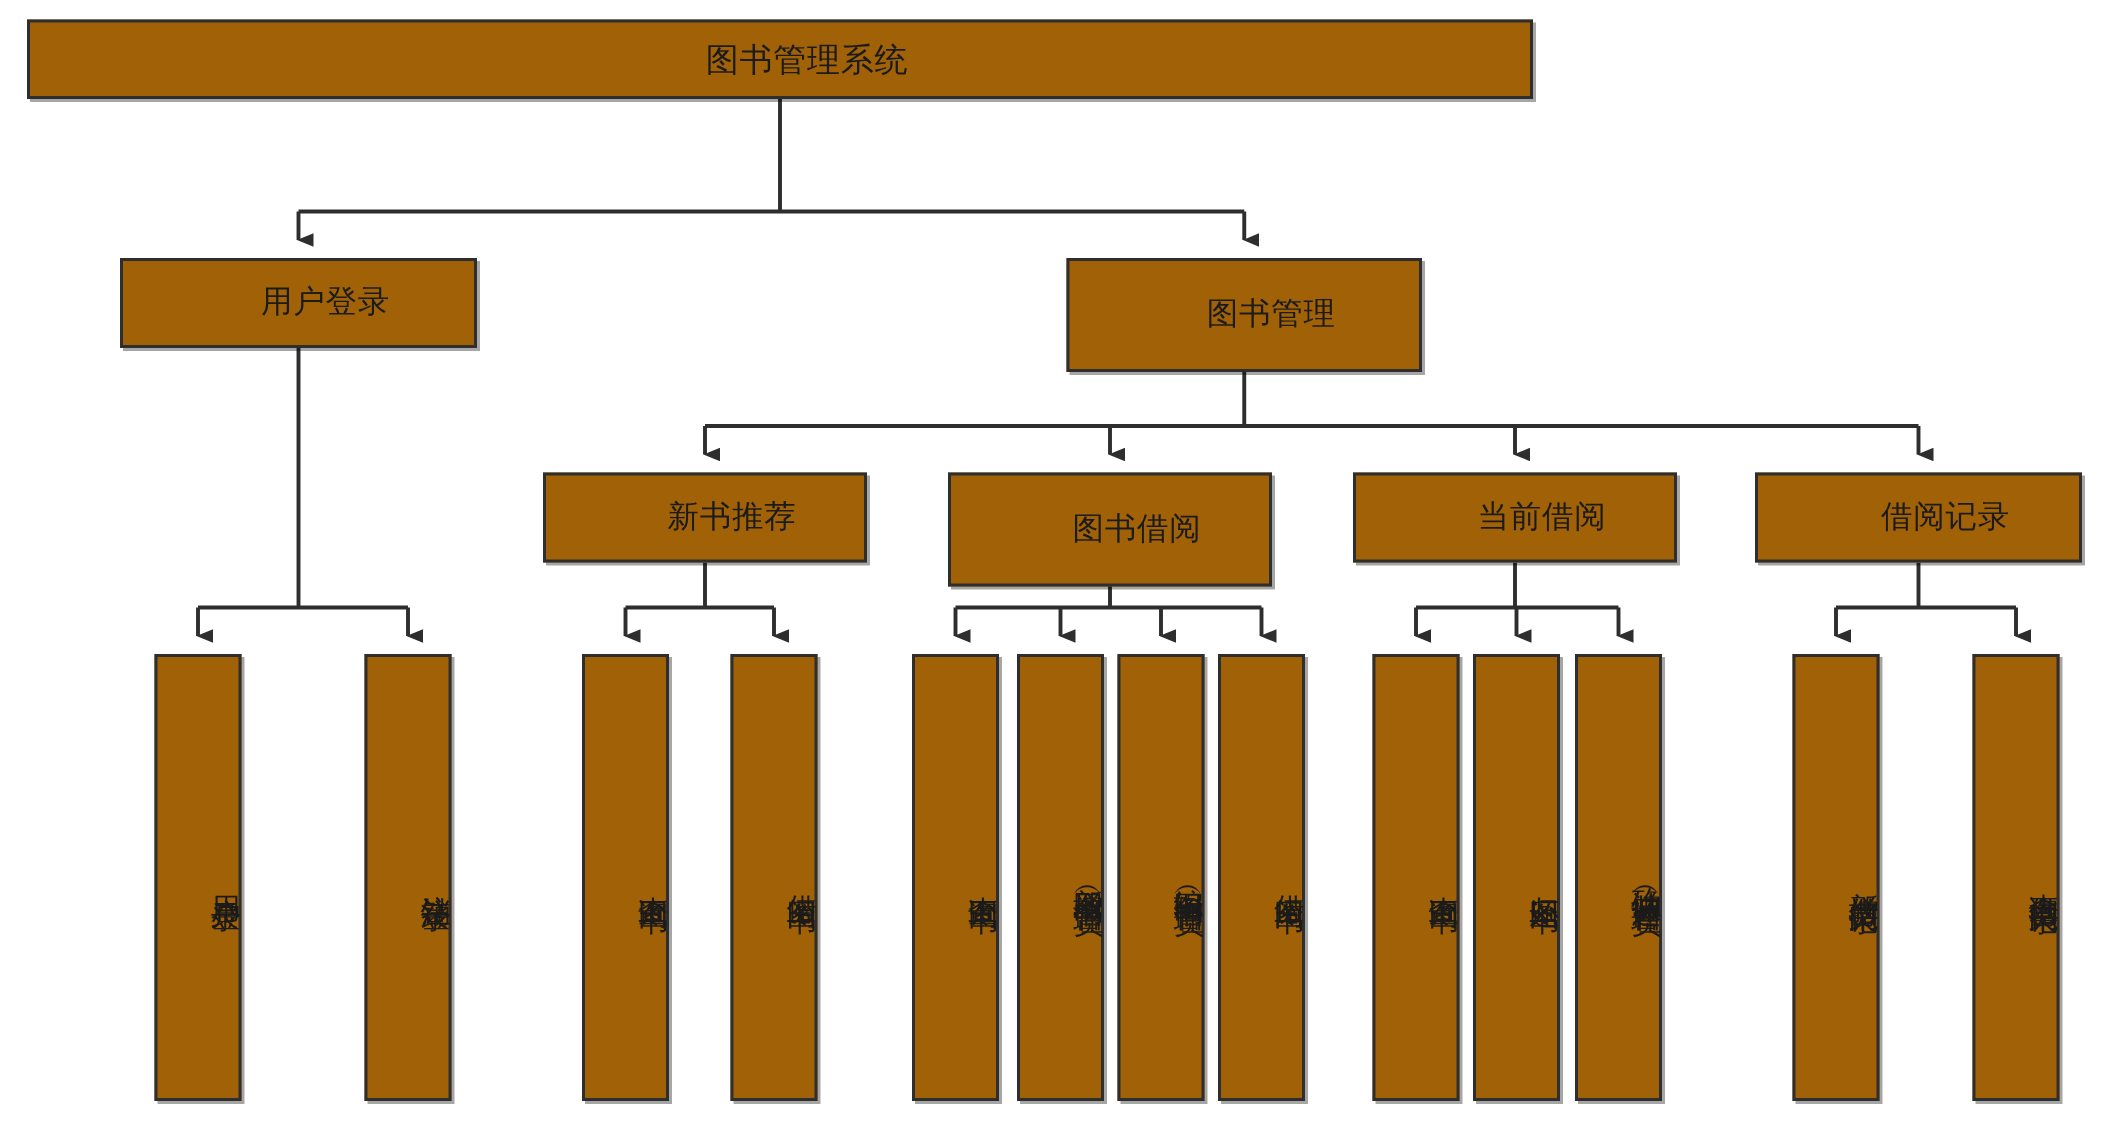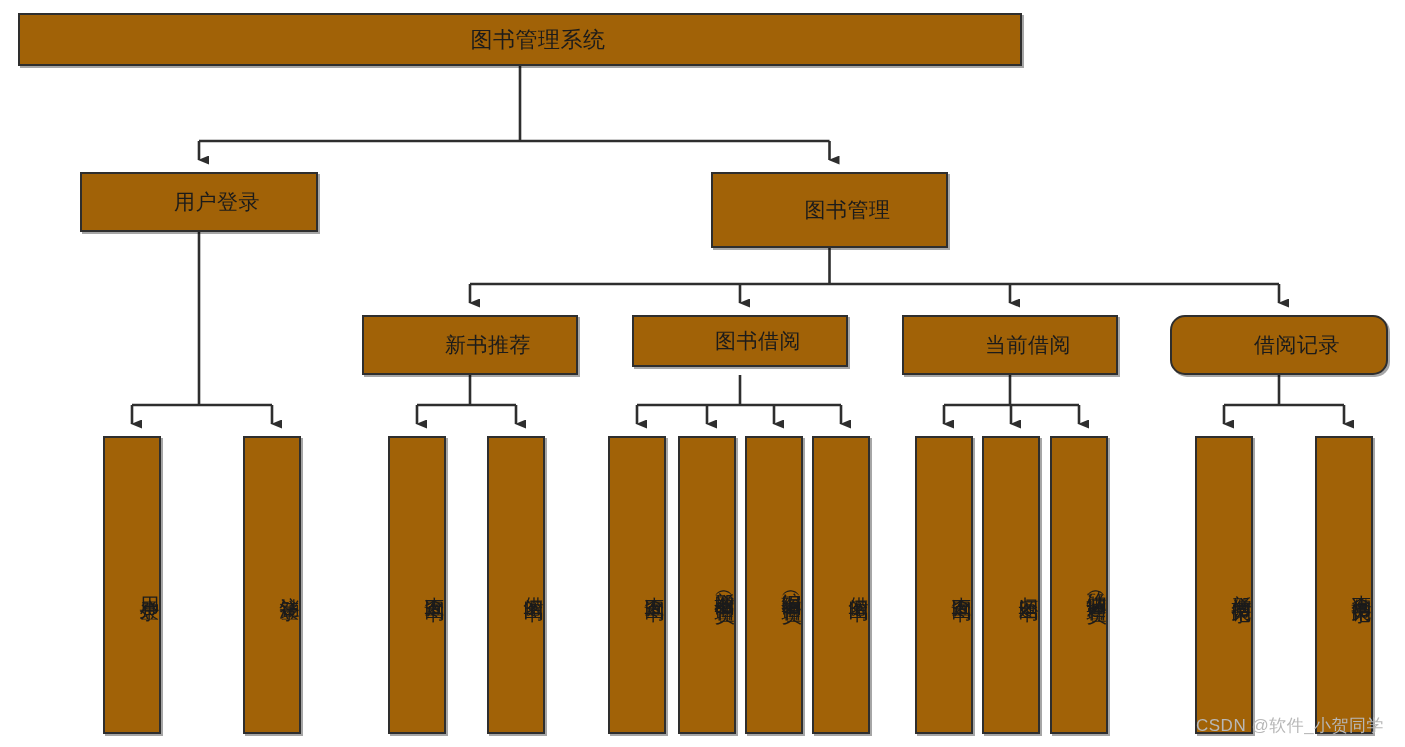--- a/index.html
+++ b/index.html
@@ -121,7 +121,7 @@
       <div class="node-box" style="left: 362px; top: 315px; width: 216px; height: 60px;">
         <span class="node-label">新书推荐</span>
       </div>
-      <div class="node-box" style="left: 632px; top: 315px; width: 216px; height: 52px;">
+      <div class="node-box" style="left: 632px; top: 315px; width: 216px; height: 76px;">
         <span class="node-label">图书借阅</span>
       </div>
       <div class="node-box" style="left: 902px; top: 315px; width: 216px; height: 60px; justify-content: center;">

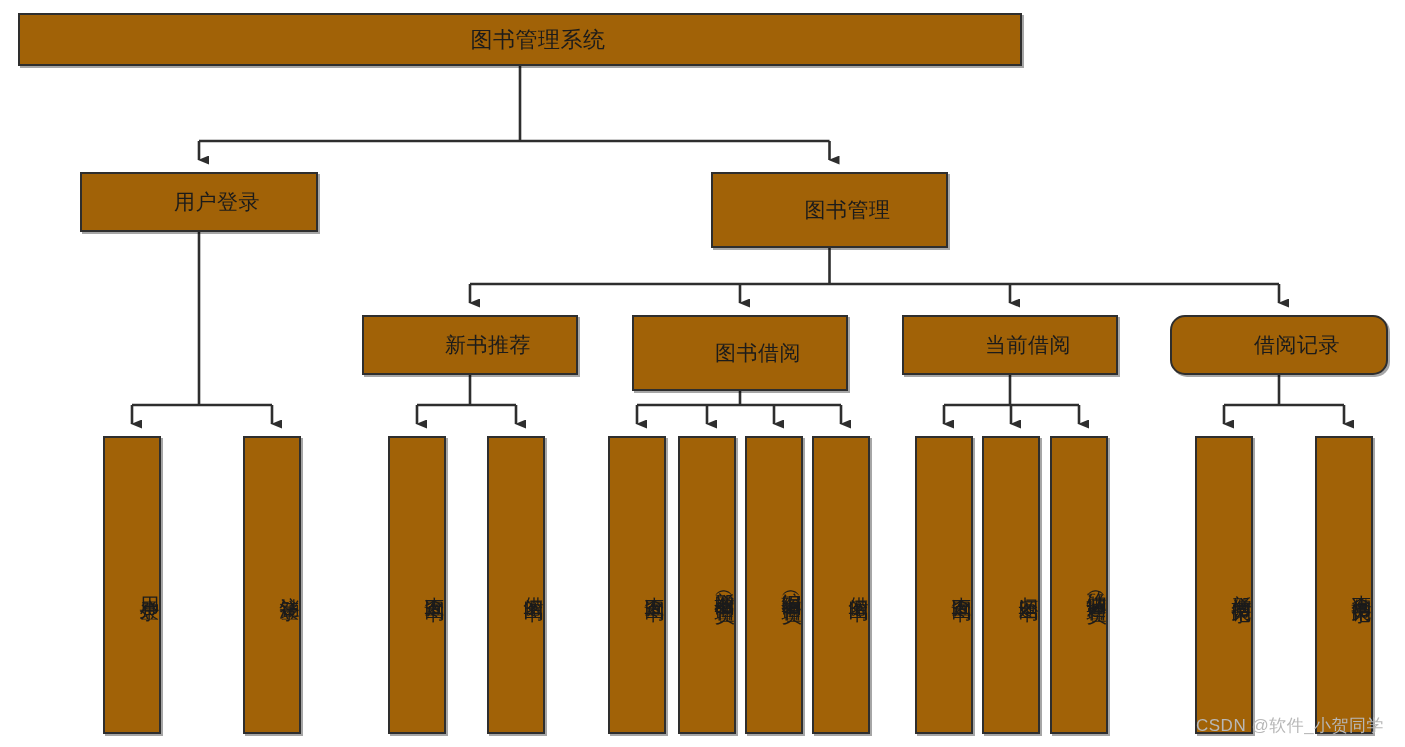--- a/index.html
+++ b/index.html
@@ -127,7 +127,7 @@
       <div class="node-box" style="left: 902px; top: 315px; width: 216px; height: 60px; justify-content: center;">
         <span class="node-label">当前借阅</span>
       </div>
-      <div class="node-box" style="left: 1170px; top: 315px; width: 218px; height: 60px; border-radius: 15px;">
+      <div class="node-box" style="left: 1170px; top: 315px; width: 218px; height: 60px;">
         <span class="node-label">借阅记录</span>
       </div>
       <div class="node-box vertical" style="left: 103px; top: 436px; width: 58px; height: 298px;">

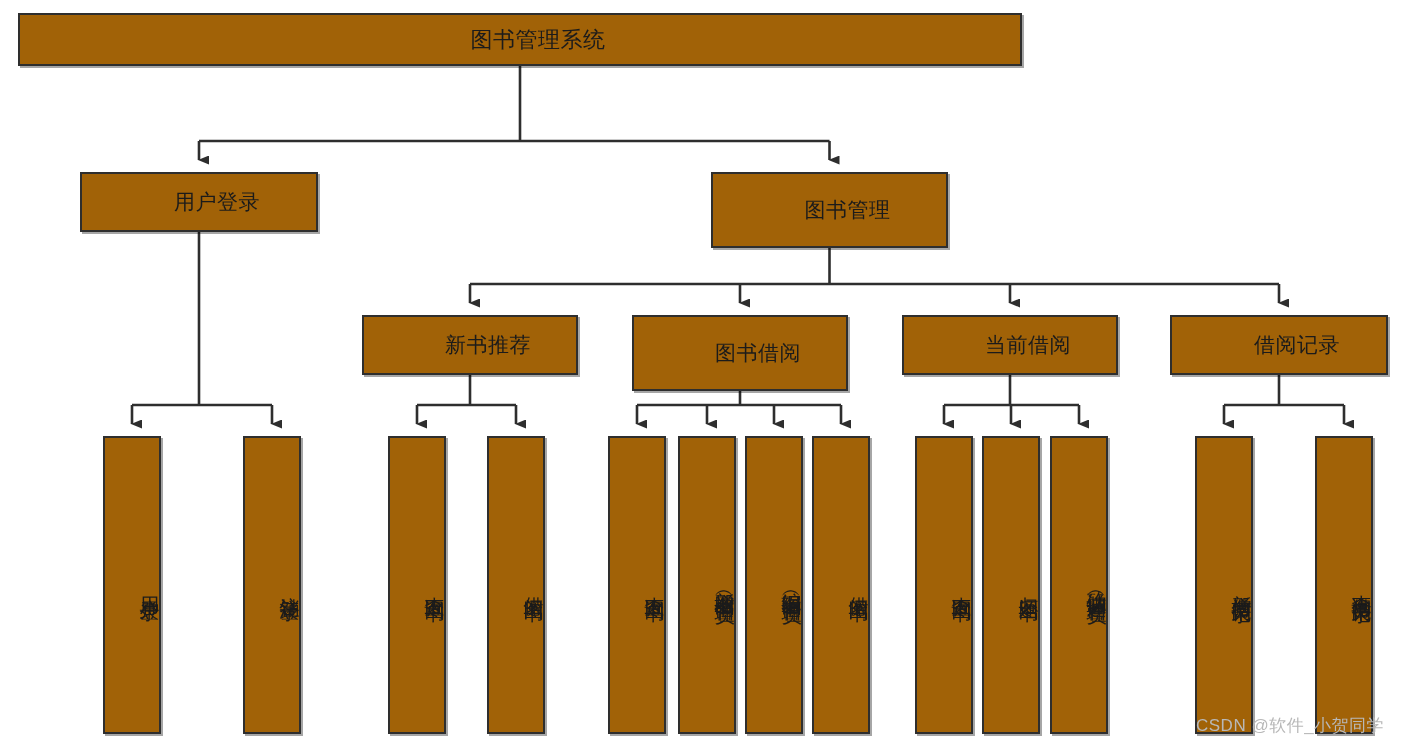--- a/index.html
+++ b/index.html
@@ -171,7 +171,6 @@
       </div>
     </div>
 
-  <div id="watermark" style="left:1196px; top:714px;">CSDN @软件_小贺同学</div>
 
 </div>
 

